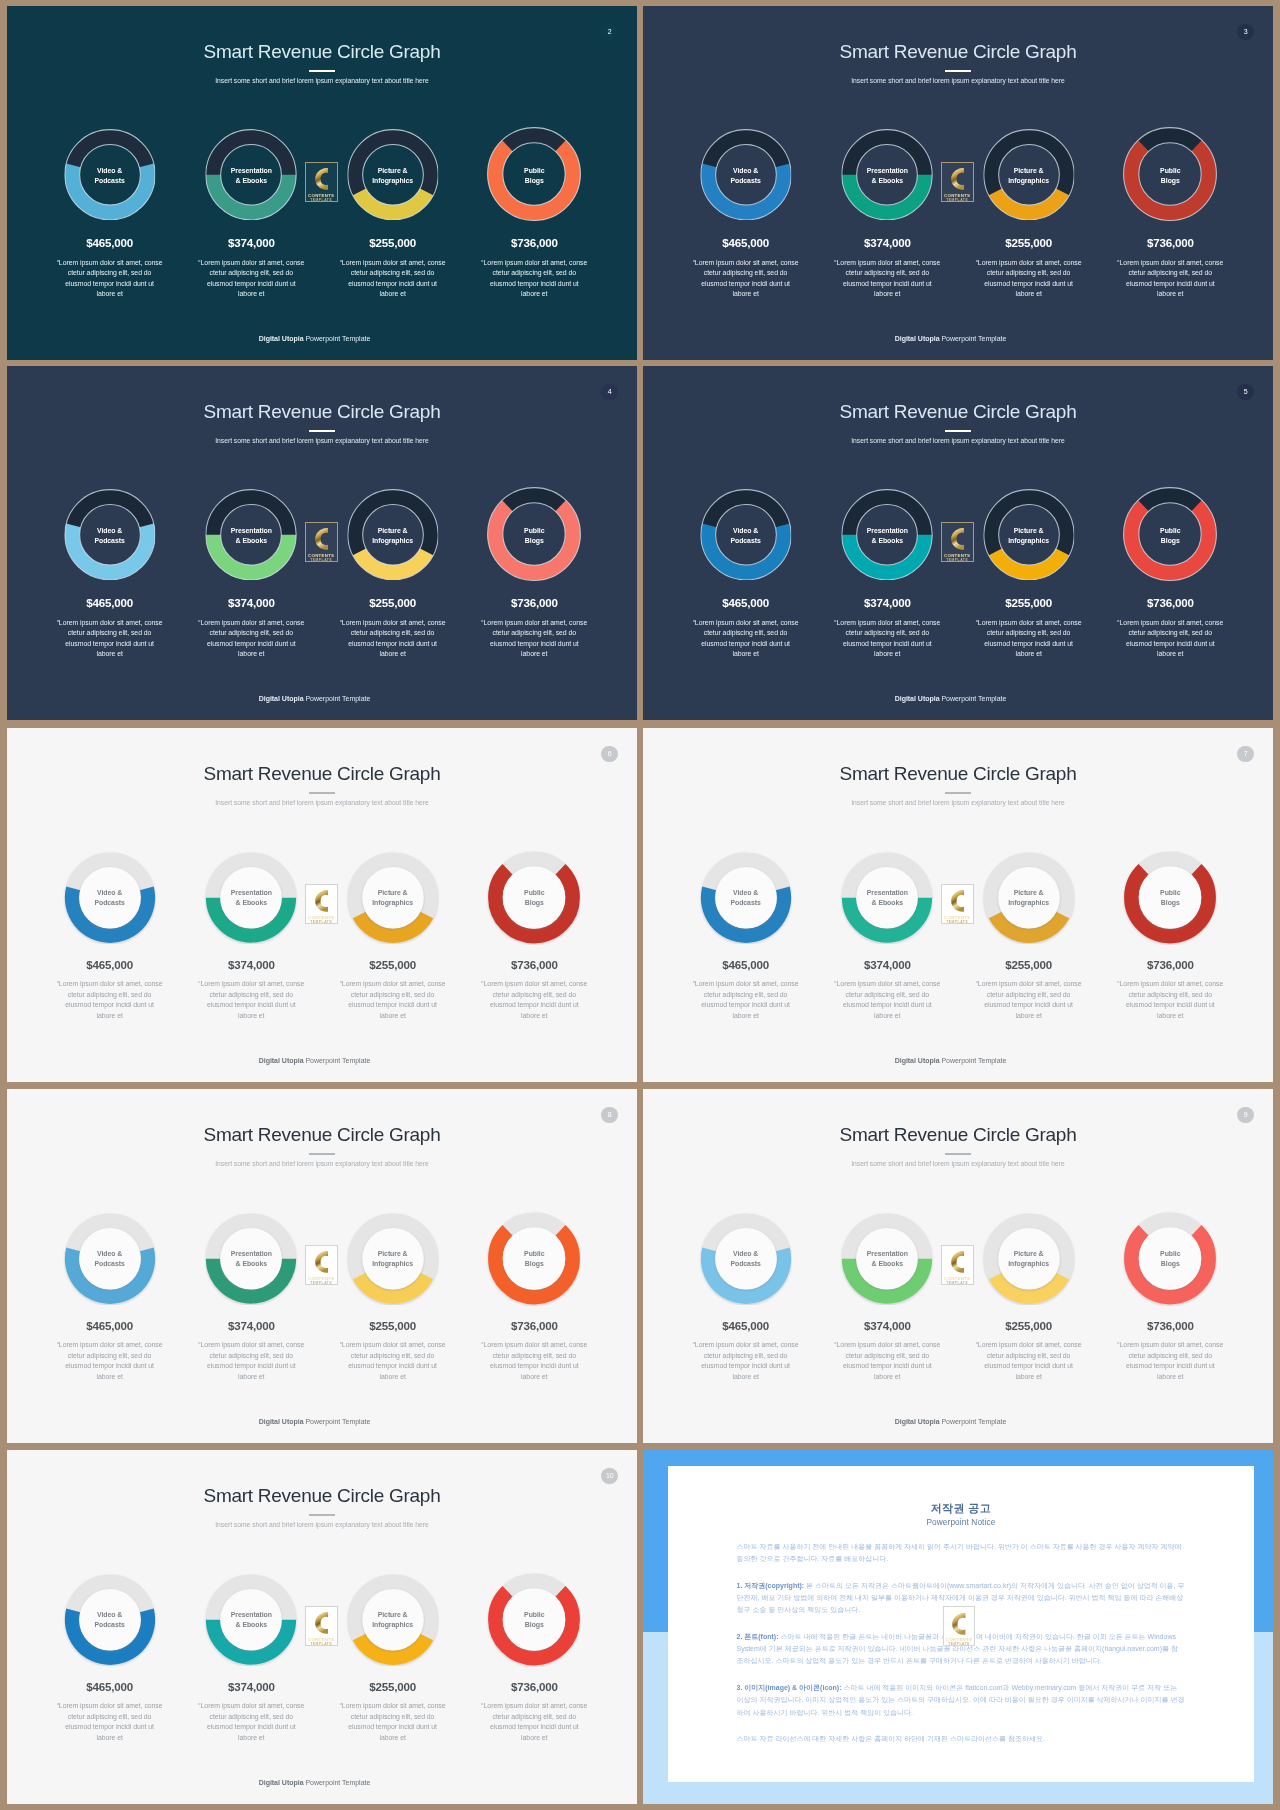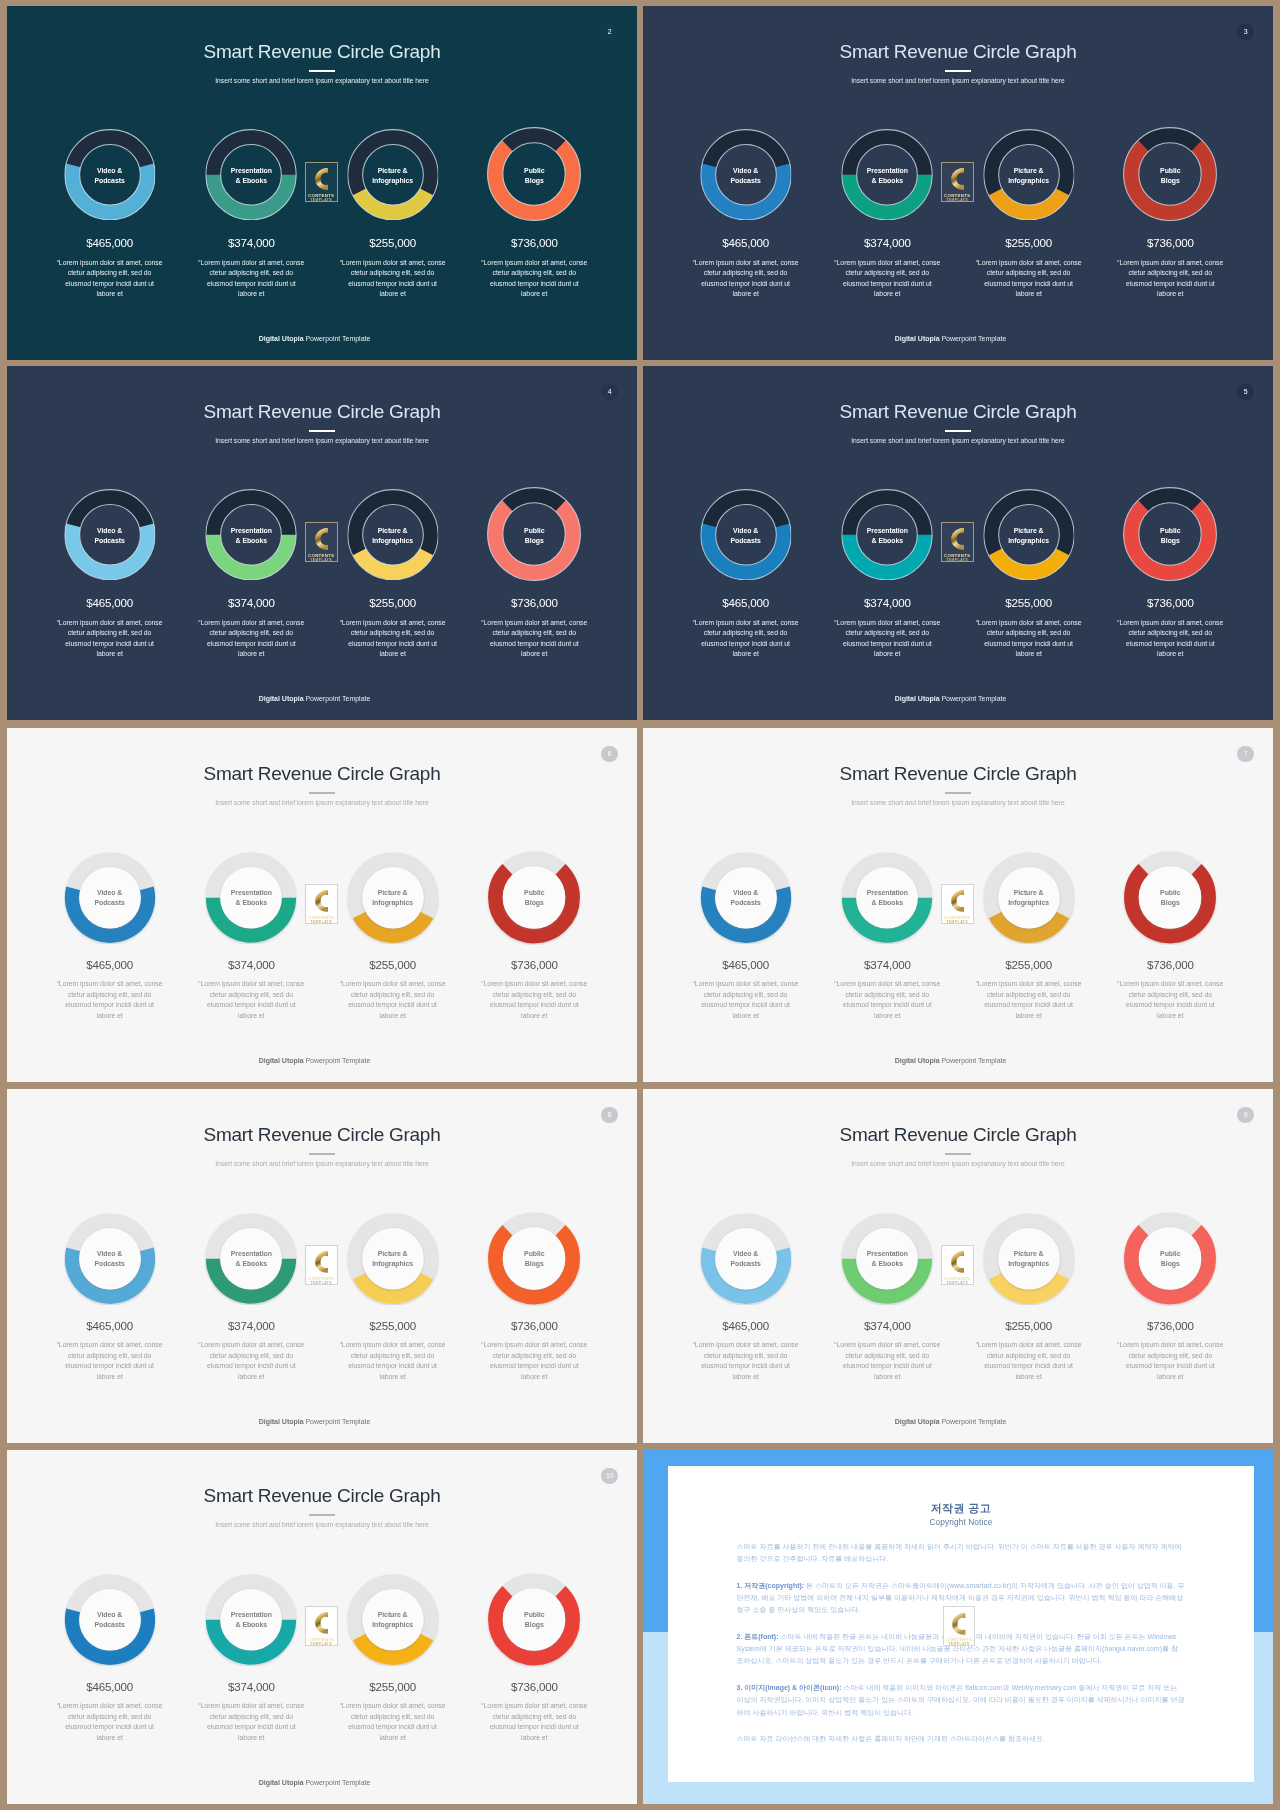--- a/index.html
+++ b/index.html
@@ -23,7 +23,7 @@
   .donut{position:absolute;left:50%;top:0;transform:translateX(-50%);}
   .dlbl{position:absolute;left:0;right:0;top:50%;transform:translateY(-50%);
         font-size:6.9px;line-height:10px;font-weight:700;letter-spacing:-0.05px;}
-  .amount{font-size:11.6px;font-weight:400;letter-spacing:-0.2px;margin-top:17.3px;line-height:12px;}
+  .amount{font-size:11.6px;font-weight:700;letter-spacing:-0.2px;margin-top:17.3px;line-height:12px;}
   .desc{font-size:6.9px;line-height:10.55px;padding:0 8px;margin-top:8.1px;letter-spacing:-0.05px;}
 
   .logo{position:absolute;width:32.8px;height:40.2px;box-sizing:border-box;

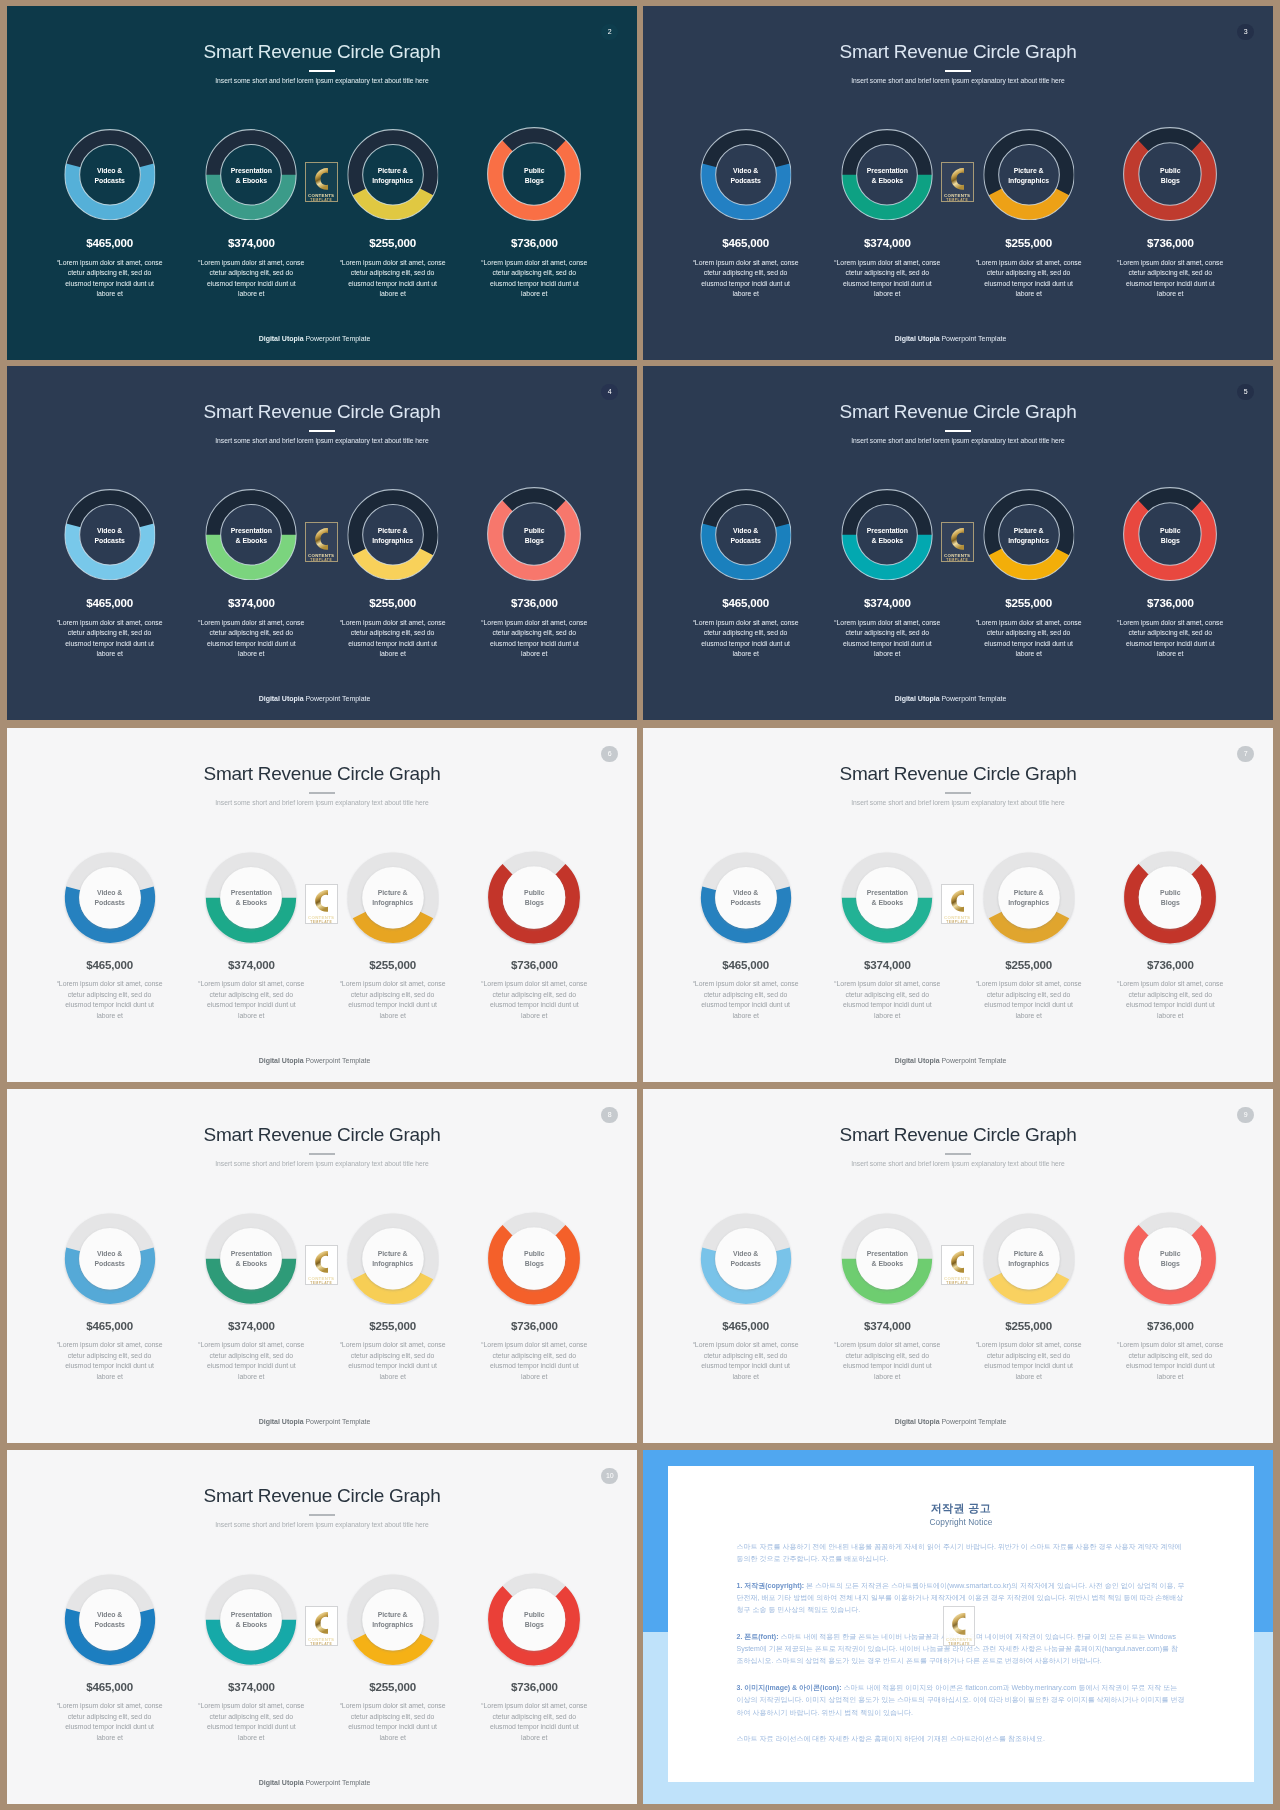--- a/index.html
+++ b/index.html
@@ -970,7 +970,7 @@
       <div class="cp-band"></div>
       <div class="cp-card"></div>
       <div class="cp-title">저작권 공고</div>
-      <div class="cp-sub">Copyright Notice</div>
+      <div class="cp-sub">Powerpoint Notice</div>
       <div class="cp-body">
         <p>스마트 자료를 사용하기 전에 안내된 내용을 꼼꼼하게 자세히 읽어 주시기 바랍니다. 위반가 이 스마트 자료를 사용한 경우 사용자 계약자 계약에 동의한 것으로 간주합니다. 자료를 배포하십니다.</p>
         <p><b>1. 저작권(copyright):</b><span> 본 스마트의 모든 저작권은 스마트웹아트에이(www.smartart.co.kr)의 저작자에게 있습니다. 사전 승인 없이 상업적 이용, 무단전재, 배포 기타 방법에 의하여 전체 내지 일부를 이용하거나 제작자에게 이용권 경우 저작권에 있습니다. 위반시 법적 책임 등에 따라 손해배상 청구 소송 등 민사상의 책임도 있습니다.</span></p>

